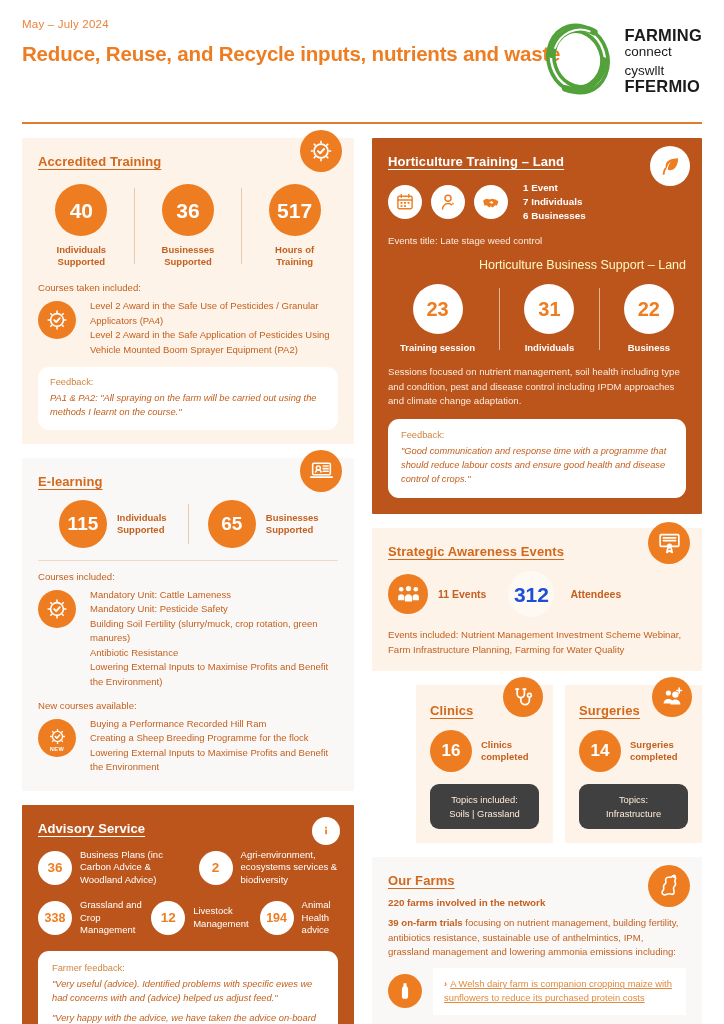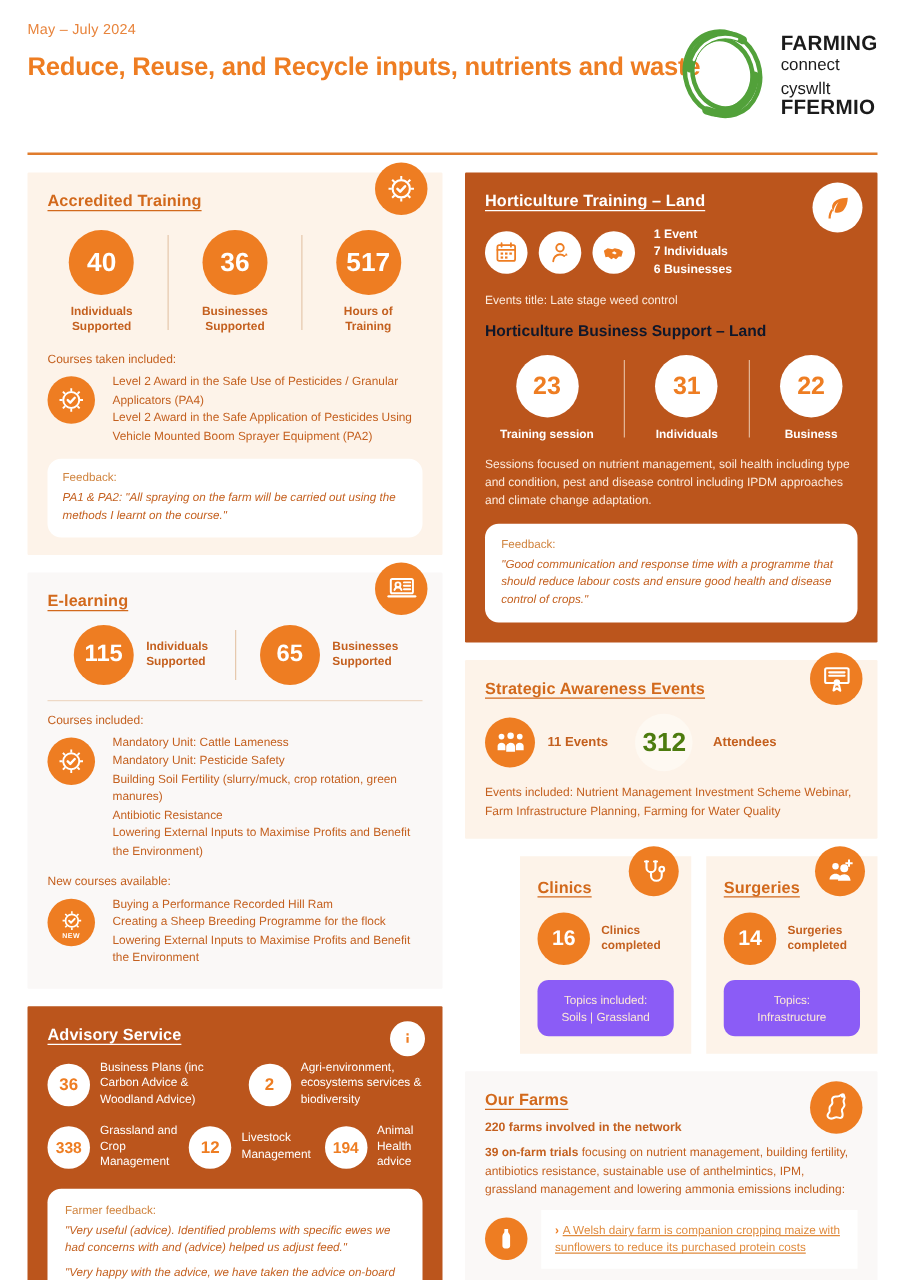--- a/index.html
+++ b/index.html
@@ -59,7 +59,7 @@
     display: inline-block; letter-spacing: .1px;
   }
   .sec-h.onDark { color: #ffffff; }
-  .sub-h { font-size: 12.5px; font-weight: bold; color: #0f172a; margin-top: 2px; }
+  .sub-h { font-size: 12.5px; font-weight: normal; color: #fef9c3; margin-top: 2px; text-align: right; }
 
   
   .badge {

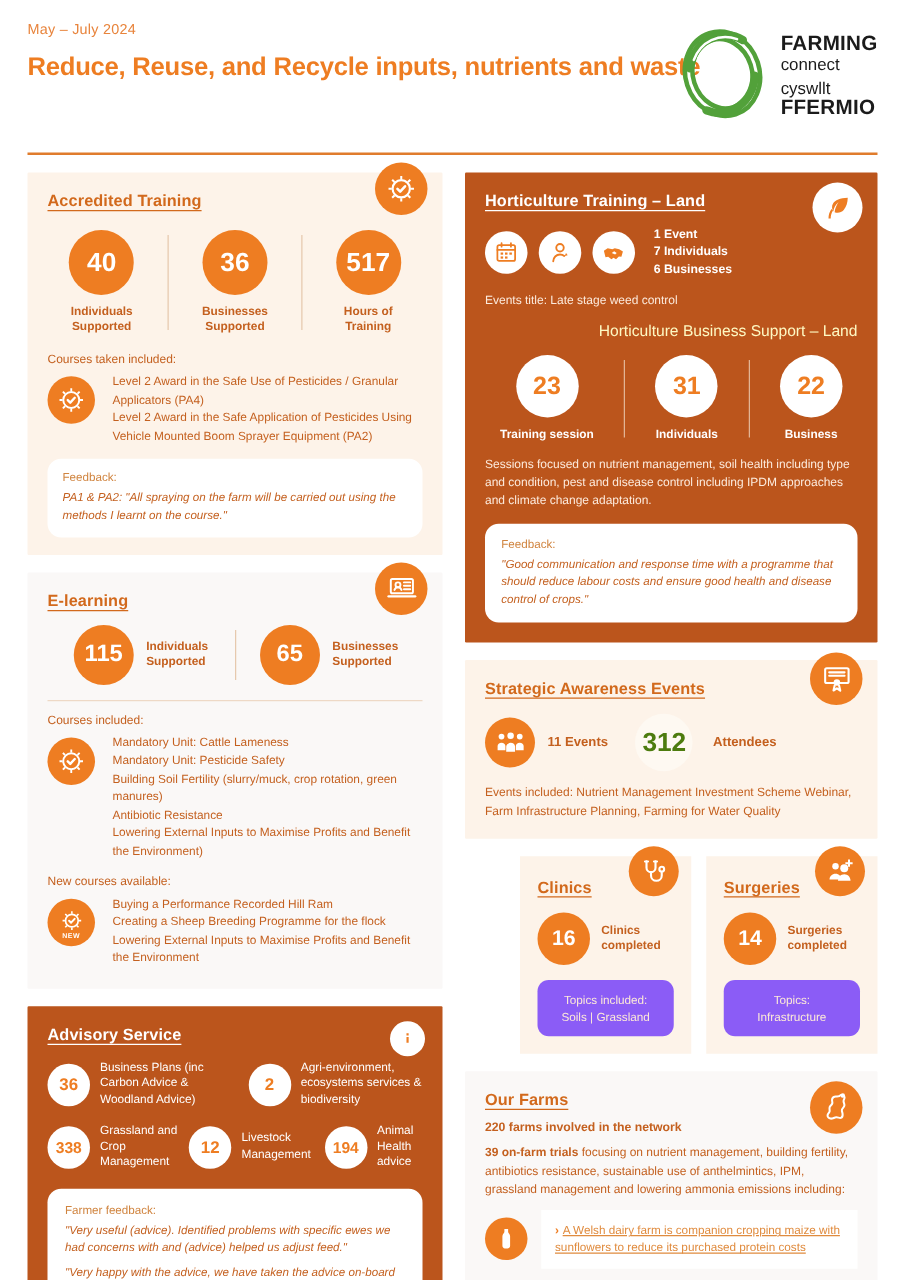--- a/index.html
+++ b/index.html
@@ -420,7 +420,7 @@
           </svg>
         </div>
         <div style="font-size:10.5px;font-weight:bold;color:#C4601F;">11 Events</div>
-        <div class="stat-circle" style="width:46px;height:46px;font-size:21px;color:#4d7c0f;background:#FEF9F2;margin-left:12px;">312</div>
+        <div class="stat-circle" style="width:46px;height:46px;font-size:21px;color:#1d4ed8;background:#FEF9F2;margin-left:12px;">312</div>
         <div style="font-size:10.5px;font-weight:bold;color:#C4601F;margin-left:6px;">Attendees</div>
       </div>
 

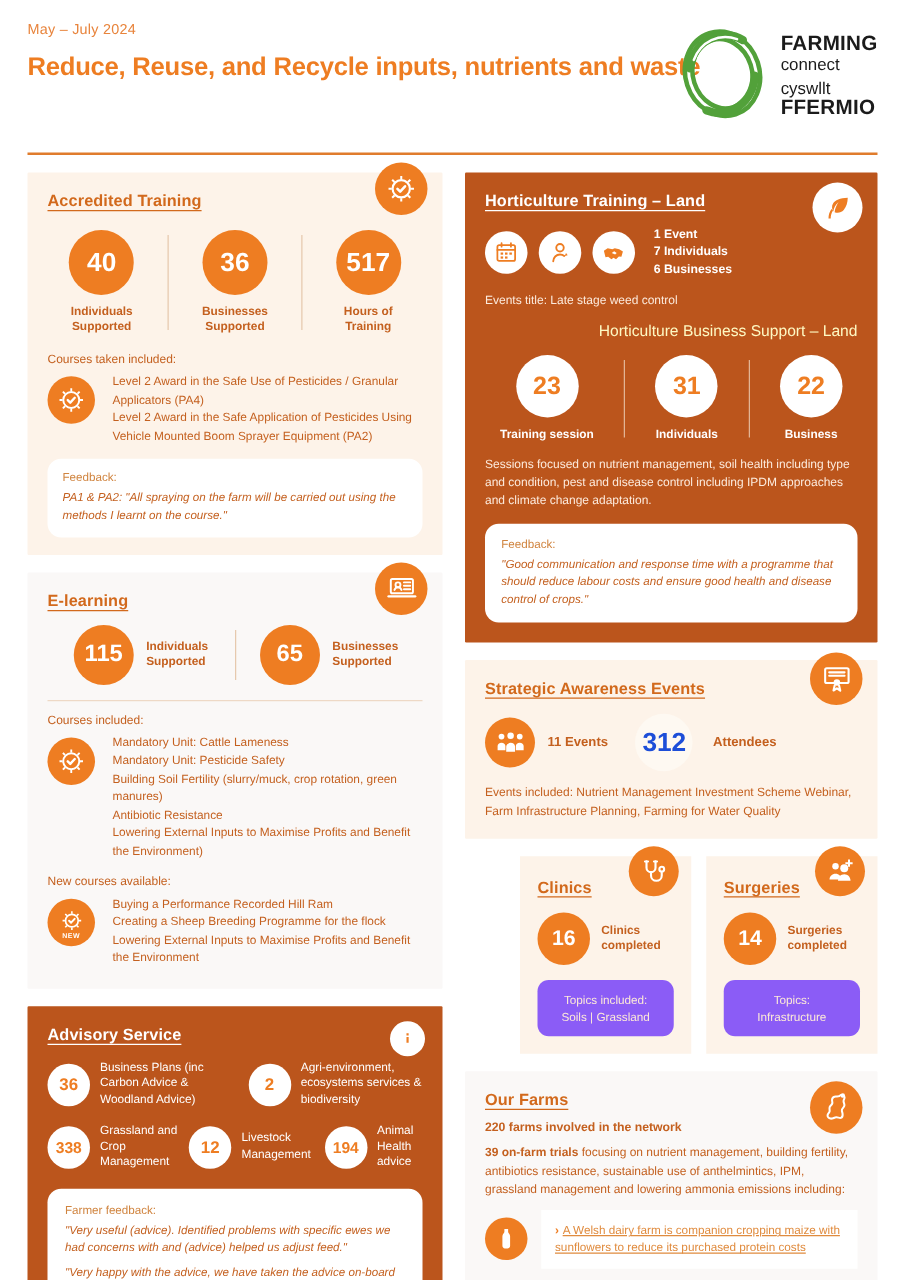--- a/index.html
+++ b/index.html
@@ -112,7 +112,7 @@
   .two-up { display: flex; gap: 12px; }
   .halfpanel { flex: 1; background: #FDF3E9; position: relative; padding: 16px 14px 14px 14px; }
   .topicbox {
-    background: #8b5cf6; color: #FDE9D8; border-radius: 9px;
+    background: #404040; color: #FDE9D8; border-radius: 9px;
     text-align: center; padding: 9px 8px; font-size: 9.4px; line-height: 1.45; margin-top: 12px;
   }
 

